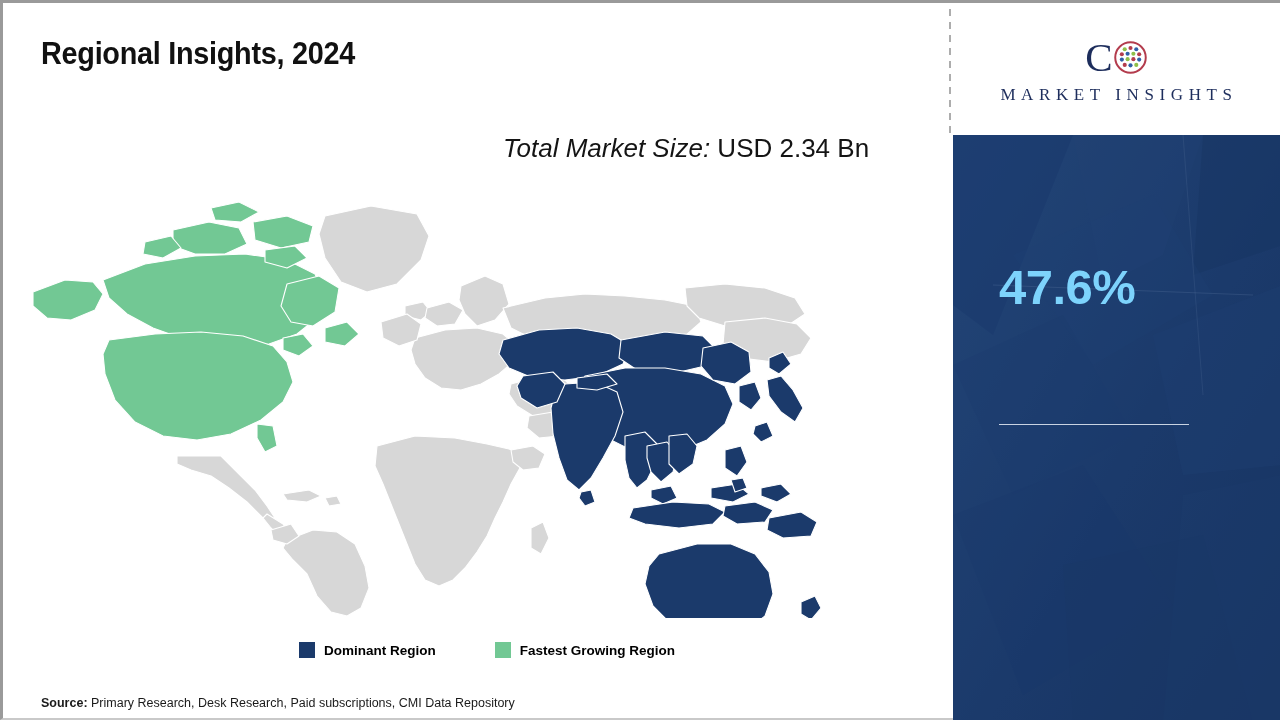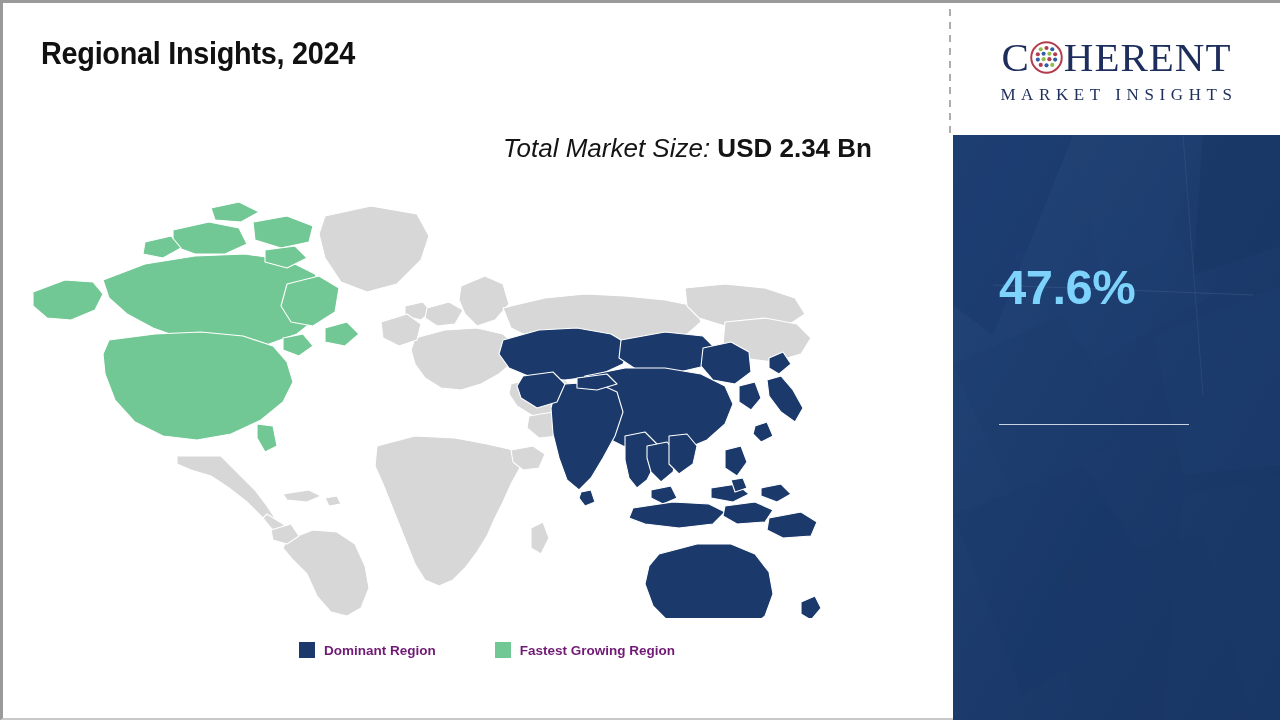--- a/index.html
+++ b/index.html
@@ -285,7 +285,6 @@
             <circle cx="27" cy="29" r="2.5" fill="#8fbf4a"></circle>
         </g>
       </svg>
-      <span>HERENT</span>
     </div>
     <div id="logo-sub">MARKET INSIGHTS</div>
   </div>

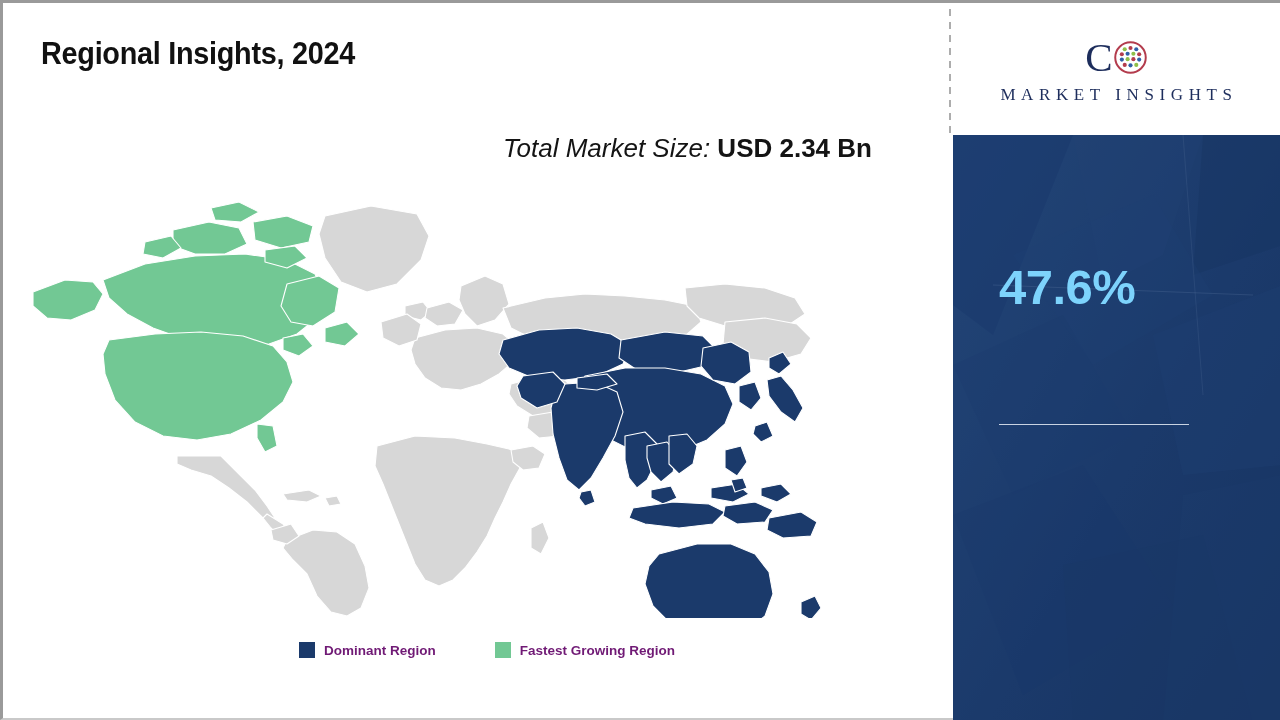--- a/index.html
+++ b/index.html
@@ -38,7 +38,7 @@
     font-size:26px; color:#141414; line-height:1.47;
   }
   #market-size .label { font-weight:400;font-style:italic; }
-  #market-size .value { font-weight:bold;margin-top:20px; }
+  #market-size .value { font-weight:normal;margin-top:20px; }
 
   
   #map-wrap {

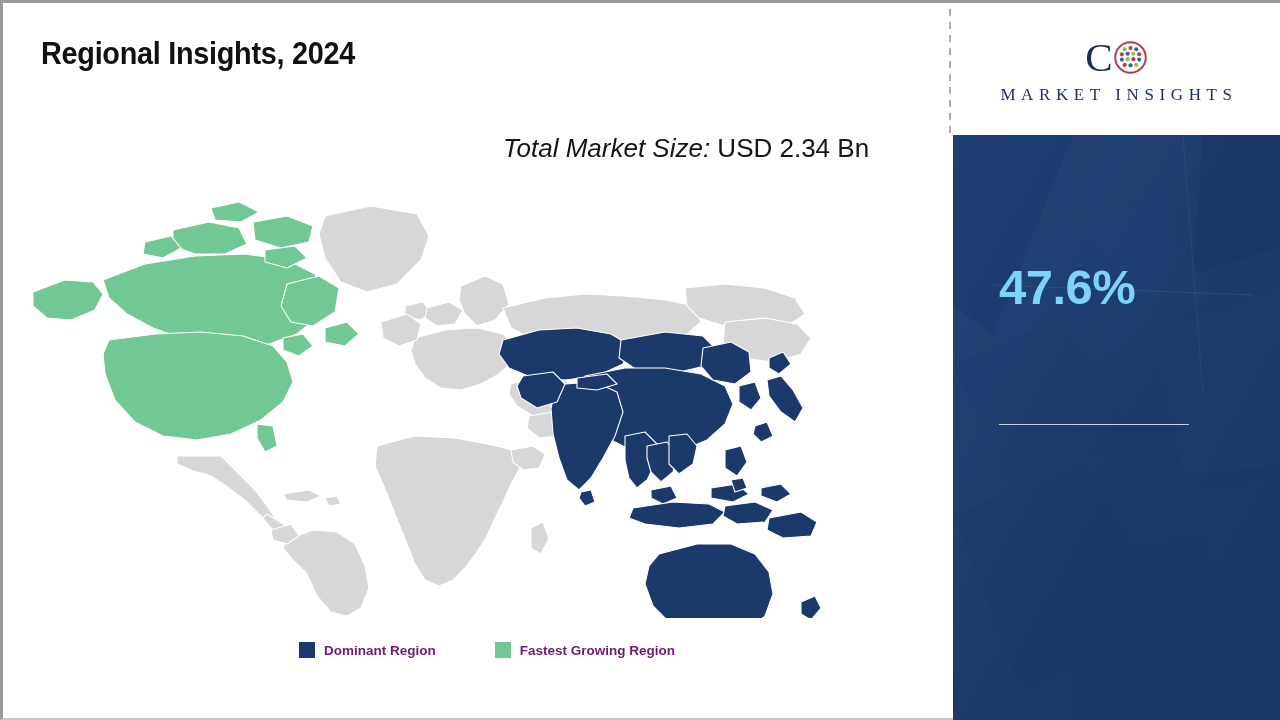--- a/index.html
+++ b/index.html
@@ -51,7 +51,7 @@
   #legend {
     position:absolute; left:296px; top:639px;
     display:flex; align-items:center; gap:59px;
-    font-size:13.5px; font-weight:bold; color:#701a75;
+    font-size:13.5px; font-weight:bold; color:#000000;
   }
   .legend-item { display:flex; align-items:center; gap:9px; }
   .swatch { width:16px; height:16px; display:block; }

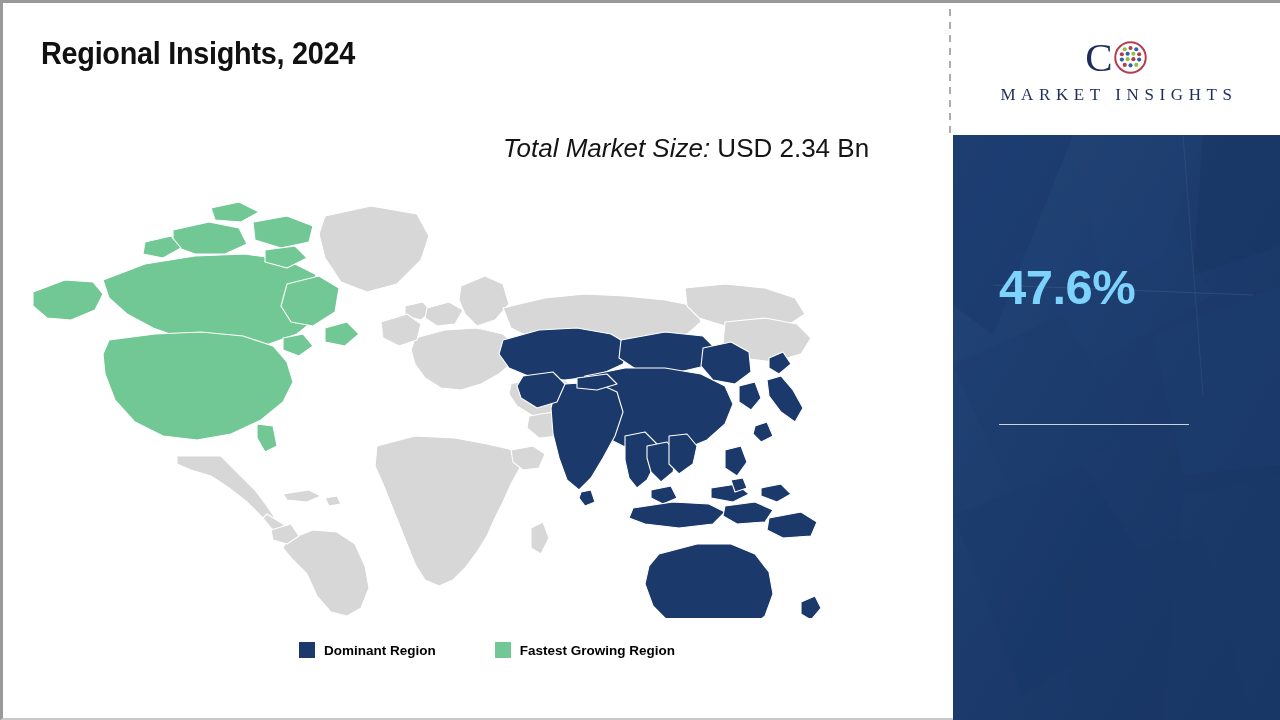--- a/index.html
+++ b/index.html
@@ -259,6 +259,9 @@
       </div>
     </div>
 
+    <div id="source">
+      <span class="src-label">Source:</span><span> Primary Research, Desk Research, Paid subscriptions, CMI Data Repository</span>
+    </div>
   </div>
 
   <div id="divider"></div>

